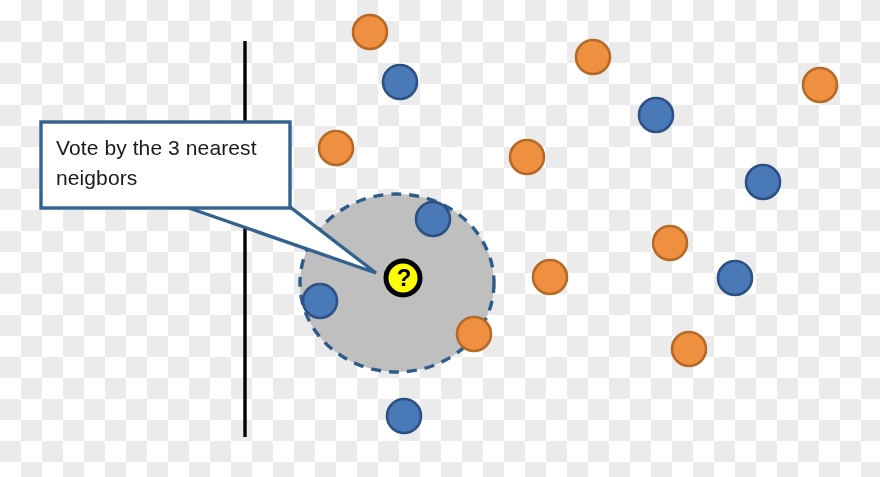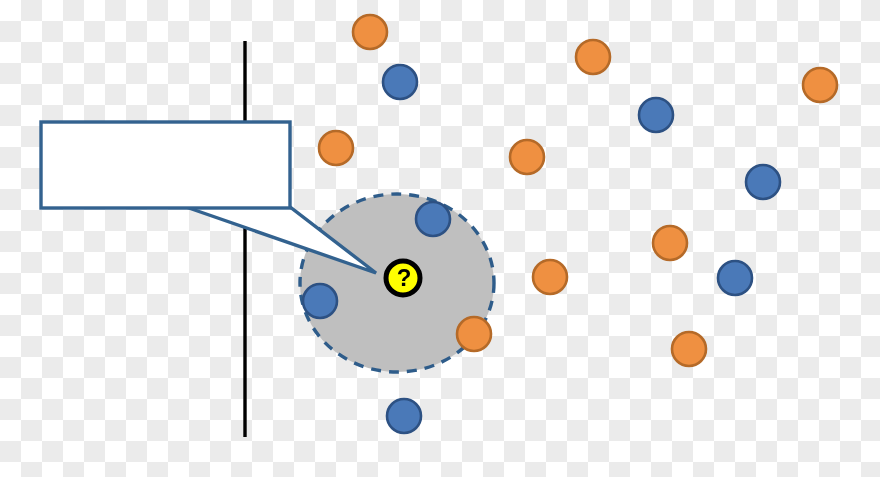--- a/index.html
+++ b/index.html
@@ -105,6 +105,7 @@
     <rect id="callout-box" x="41" y="122" width="249" height="86" fill="#ffffff" stroke="#33628f" stroke-width="3.4"></rect>
   </svg>
 
+  <div class="callout-text">Vote by the 3 nearest neigbors</div>
 
   <div class="qmark-text">?</div>
 

